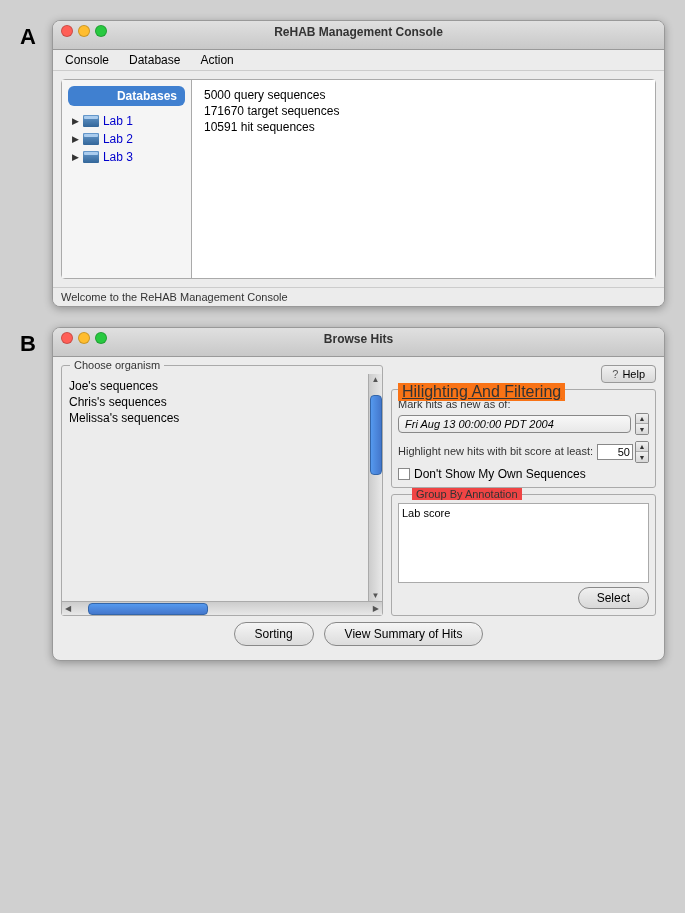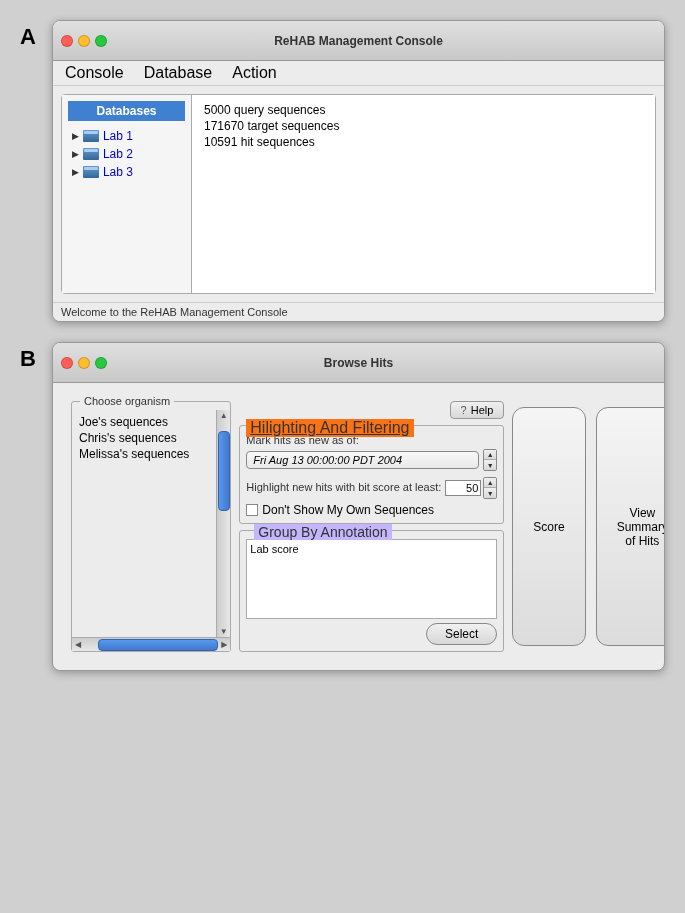--- a/index.html
+++ b/index.html
@@ -46,9 +46,9 @@
       background: linear-gradient(to bottom, #e0e0e0, #c8c8c8);
       border-bottom: 1px solid #999;
       display: flex;
-      align-items: center;
+      align-items: flex-start;
       padding: 4px 8px;
-      height: 40px;
+      height: 29px;
       position: relative;
     }
     .title-bar-title {

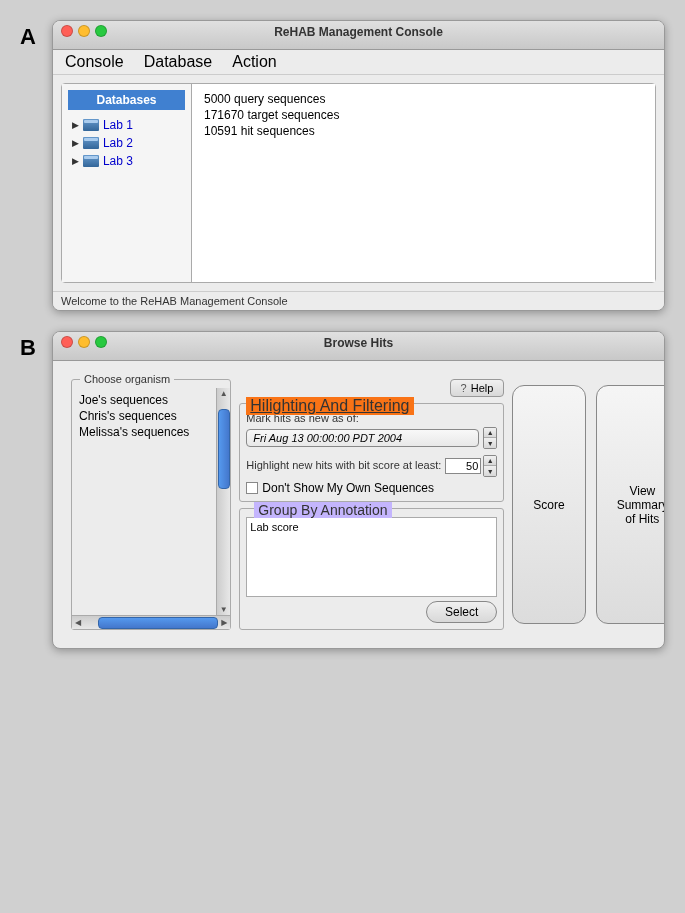--- a/index.html
+++ b/index.html
@@ -85,7 +85,7 @@
       gap: 12px;
     }
     .menu-item {
-      font-size: 16px;
+      font-size: 12px;
       color: #000;
       cursor: pointer;
       padding: 1px 4px;

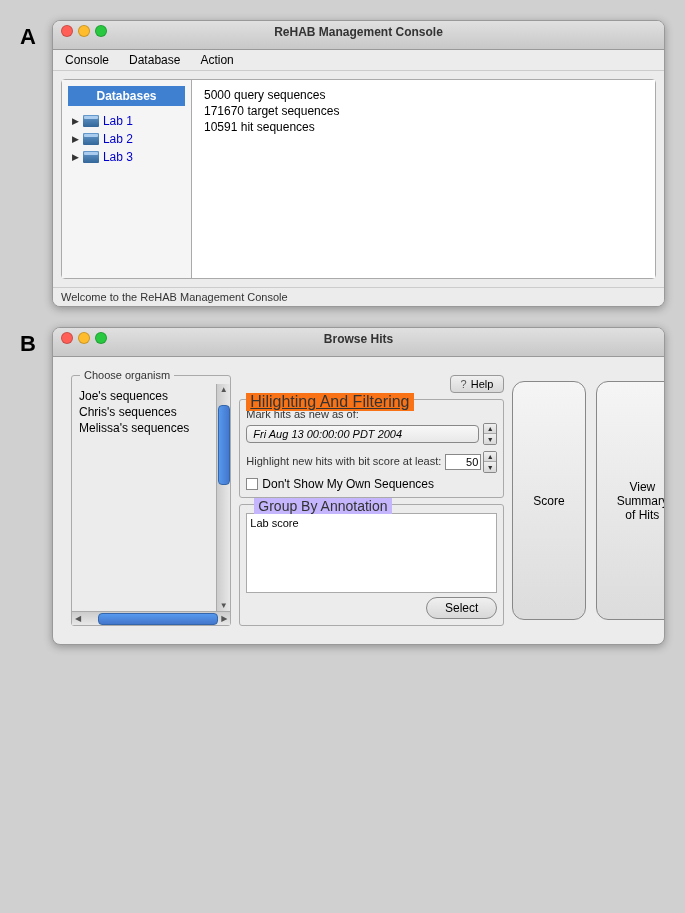--- a/index.html
+++ b/index.html
@@ -112,9 +112,9 @@
       color: white;
       font-size: 12px;
       font-weight: bold;
-      text-align: center;
+      text-align: right;
       padding: 3px 8px;
-      border-radius: 0;
+      border-radius: 6px;
       margin-bottom: 6px;
     }
     .db-item {

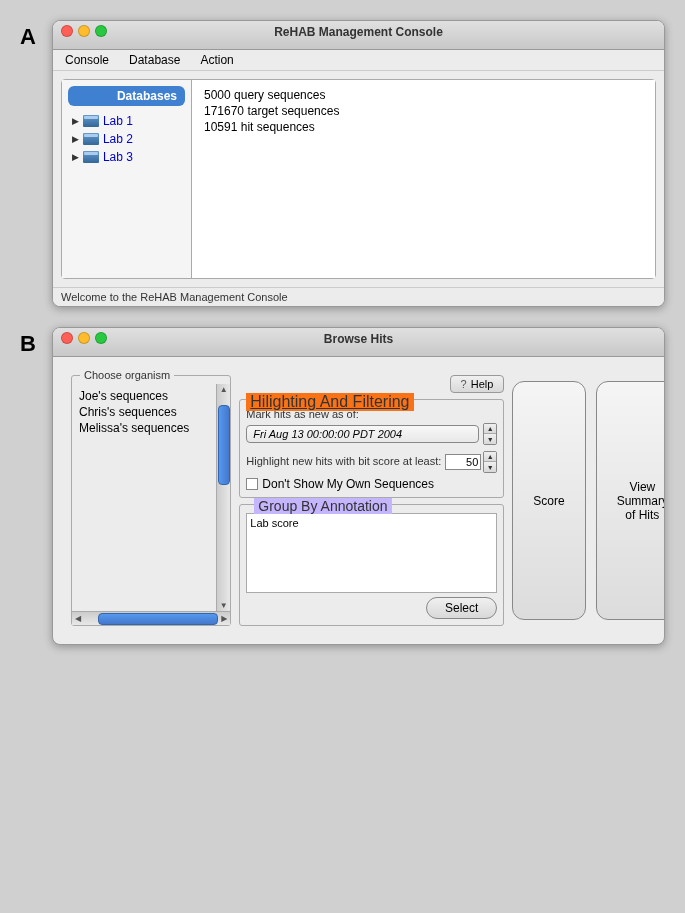--- a/index.html
+++ b/index.html
@@ -159,10 +159,9 @@
 
     
     .window-b-content {
-      padding: 18px;
-      display: flex;
-      flex-direction: row;
-      gap: 8px;
+      padding: 8px;
+      display: flex;
+      flex-direction: column;
     }
 
     .browse-main {

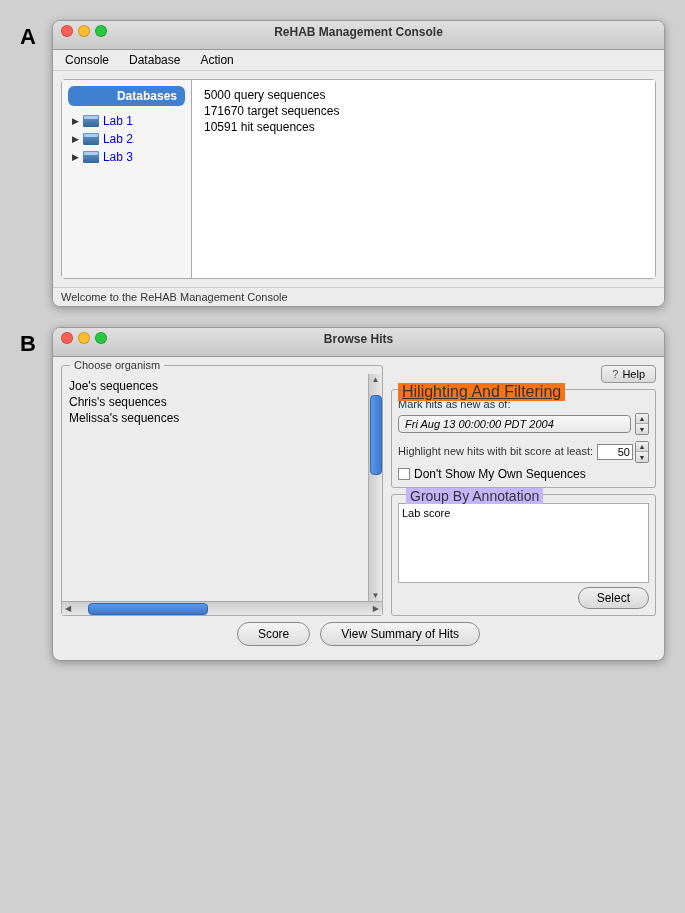--- a/index.html
+++ b/index.html
@@ -430,10 +430,10 @@
     .annotation-group-legend {
       position: absolute;
       top: -7px;
-      left: 14px;
-      background: #c4b5fd;
+      left: 20px;
+      background: #ef4444;
       padding: 0 4px;
-      font-size: 14px;
+      font-size: 11px;
       color: #333;
     }
     .annotation-list {

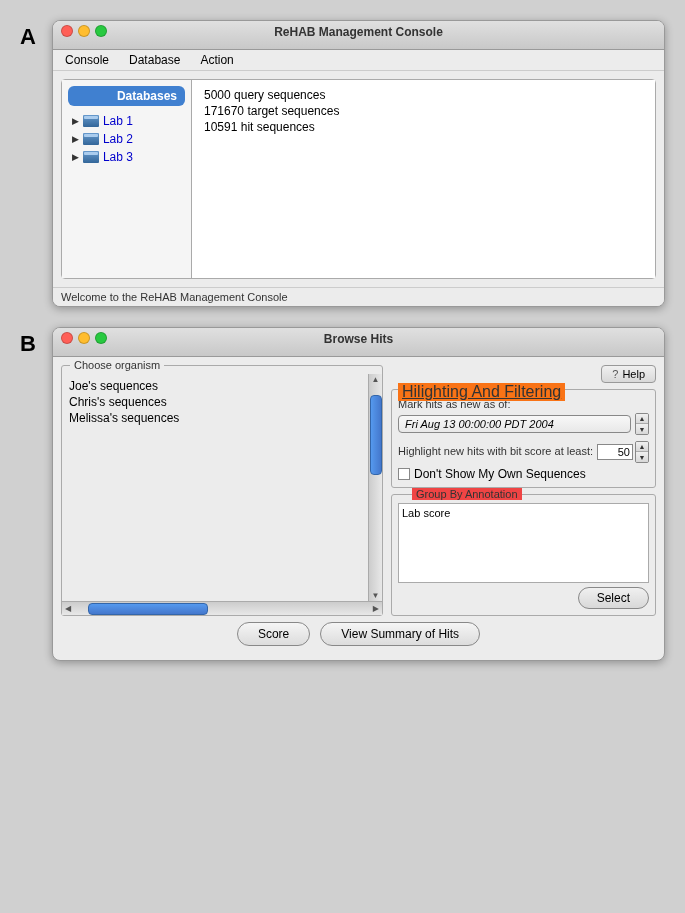--- a/index.html
+++ b/index.html
@@ -610,7 +610,7 @@
       </div>
 
       <div class="bottom-buttons">
-        <button class="bottom-btn">Score</button>
+        <button class="bottom-btn">Sorting</button>
         <button class="bottom-btn">View Summary of Hits</button>
       </div>
     </div>

